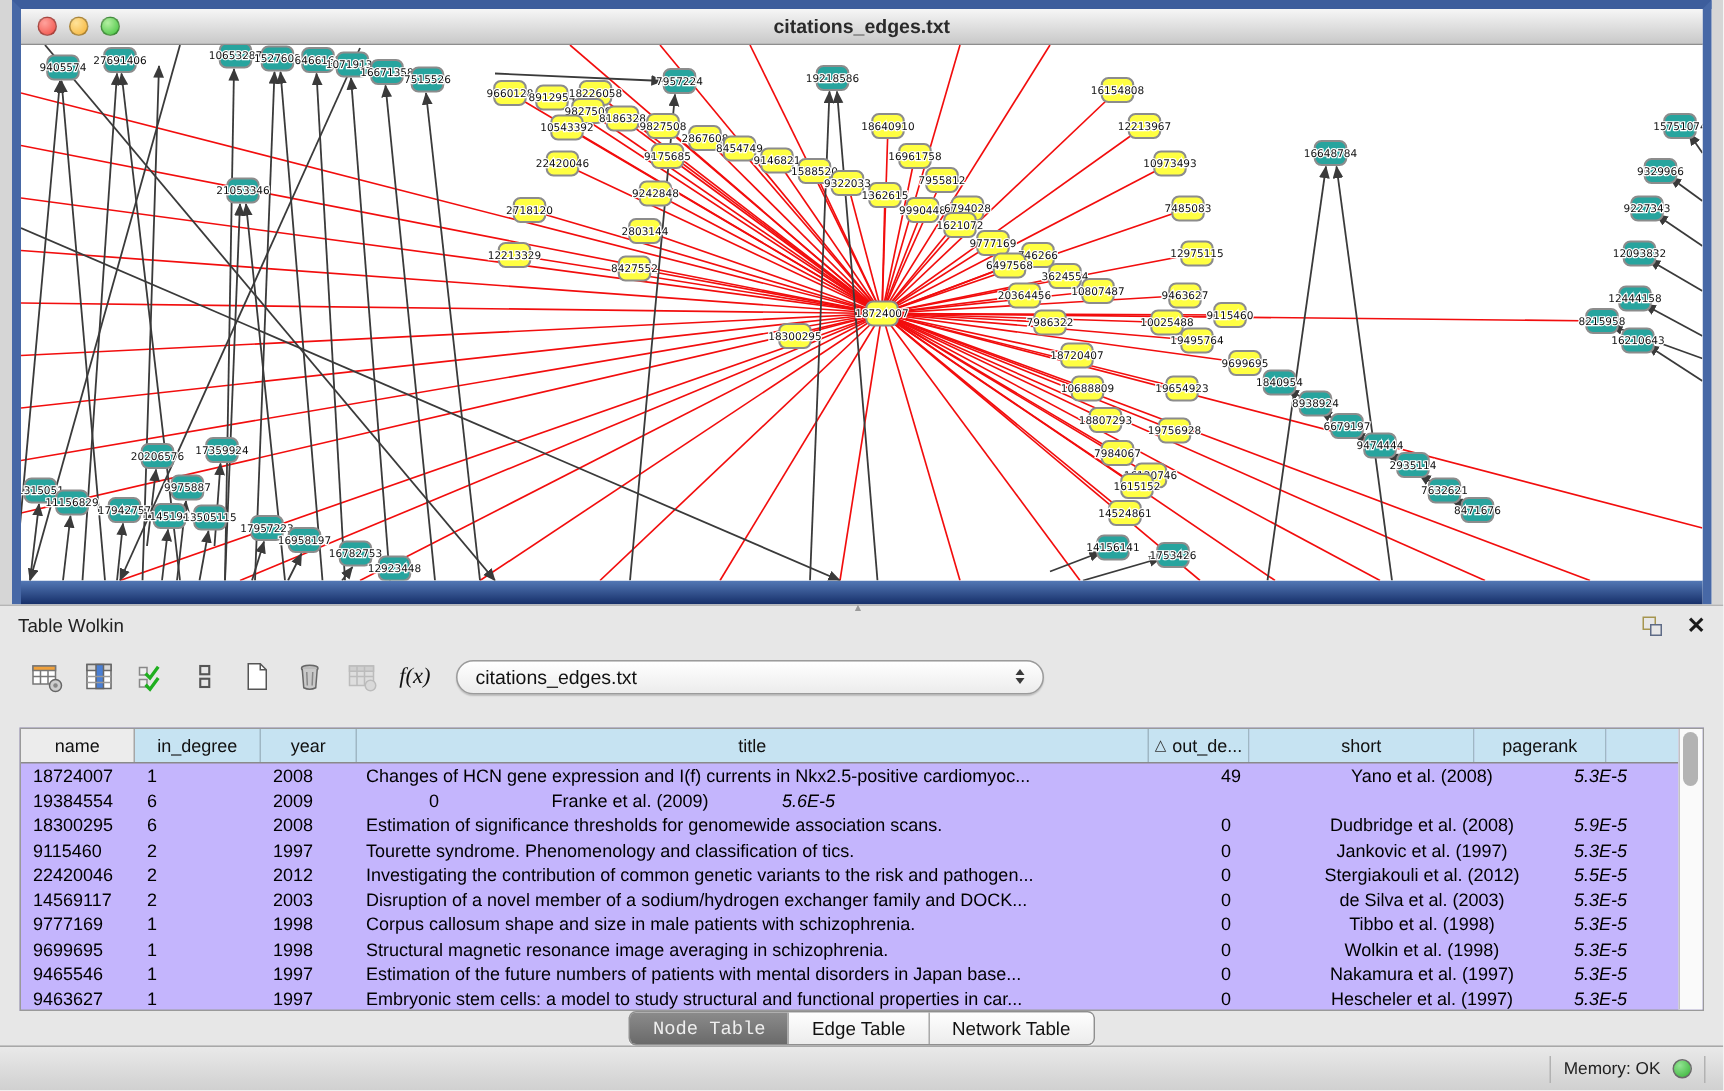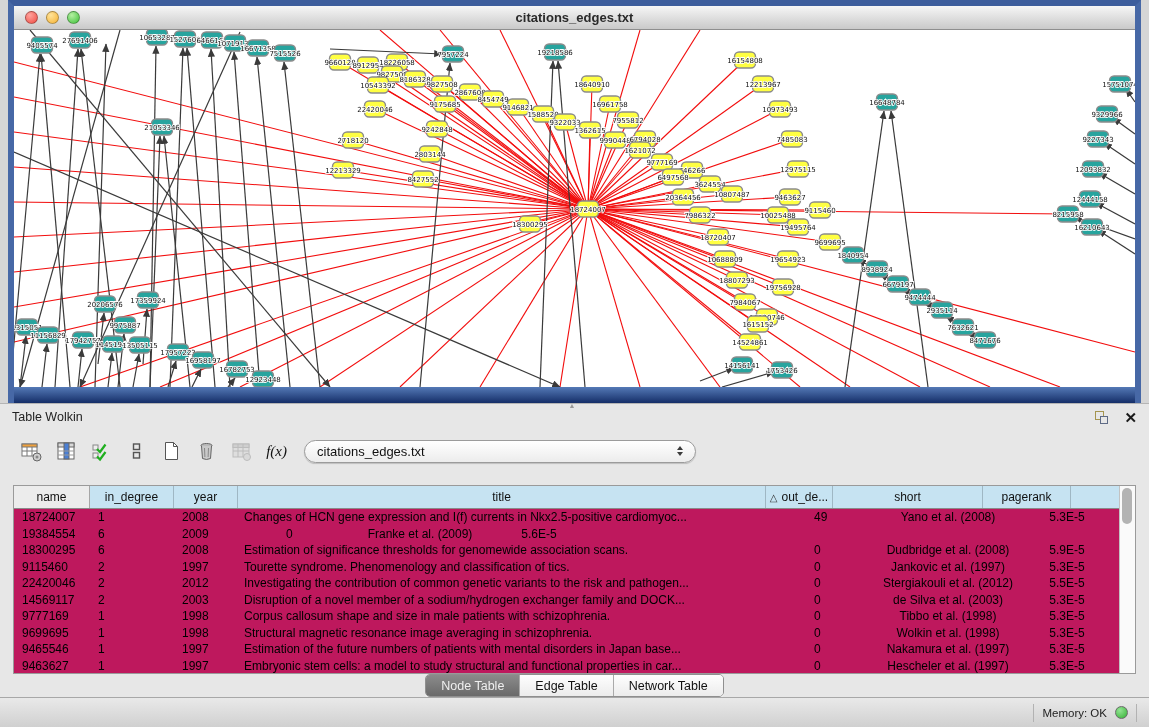--- a/index.html
+++ b/index.html
@@ -46,7 +46,7 @@
   .arr-up{width:0;height:0;border-left:3.5px solid transparent;border-right:3.5px solid transparent;border-bottom:4.5px solid #3a3a3a;}
   .arr-dn{width:0;height:0;border-left:3.5px solid transparent;border-right:3.5px solid transparent;border-top:4.5px solid #3a3a3a;}
 
-  .table-wrap{position:absolute;left:13px;top:81px;width:1123px;height:189px;border:1px solid #9a9a9a;background:#be185d;
+  .table-wrap{position:absolute;left:13px;top:81px;width:1123px;height:189px;border:1px solid #9a9a9a;background:#c4b5fd;
               box-sizing:border-box;display:flex;}
   .table-main{flex:1;display:flex;flex-direction:column;overflow:hidden;}
   .thead{display:flex;height:22px;flex:0 0 auto;border-bottom:1px solid #8a8a8a;font-size:12px;color:#111;}

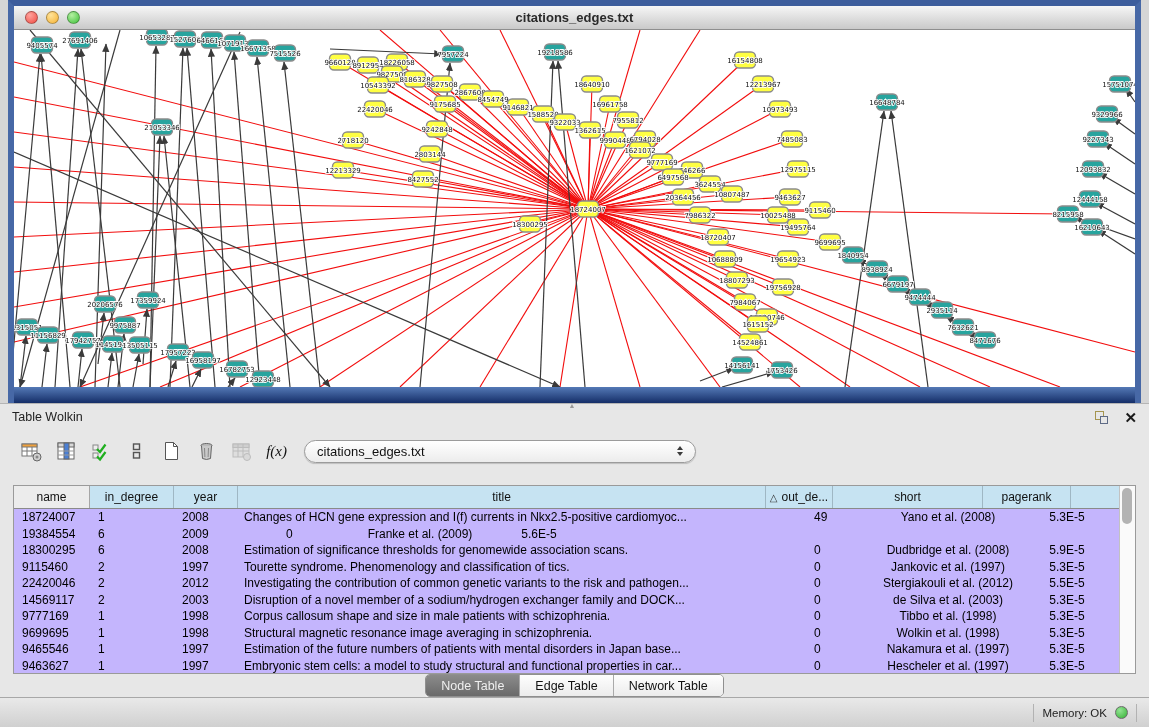--- a/index.html
+++ b/index.html
@@ -61,7 +61,7 @@
   .c-out{width:67px;}   .c-short{width:150px;} .c-pr{width:88px;}
   .td.c-name{padding-left:8px;} .td.c-in{padding-left:8px;} .td.c-year{padding-left:8px;}
   .td.c-title{padding-left:6px;} .td.c-out{padding-left:8px;margin-left:40px;}
-  .td.c-short{text-align:center;} .td.c-pr{text-align:center;}
+  .td.c-short{text-align:center;} .td.c-pr{text-align:center;font-style:italic;}
   .vscroll{width:15px;flex:0 0 auto;border-left:1px solid #c2c2c2;background:#fafafa;position:relative;}
   .vthumb{position:absolute;top:2px;left:2px;width:10px;height:36px;border-radius:6px;background:#b3b3b3;}
 

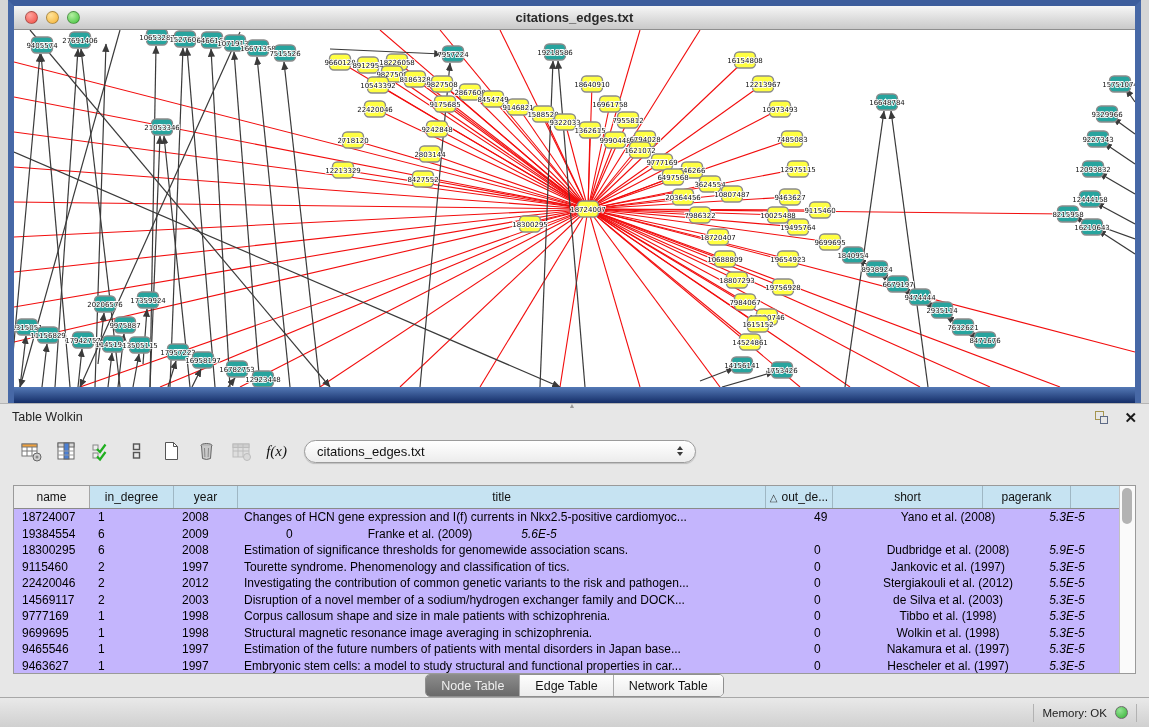--- a/index.html
+++ b/index.html
@@ -69,7 +69,7 @@
   .seg{display:flex;border:1px solid #8f8f8f;border-radius:5px;overflow:hidden;height:21px;box-shadow:0 1px 0 rgba(255,255,255,.7);}
   .seg-btn{display:flex;align-items:center;justify-content:center;padding:0 15px;font-size:12.5px;
            background:linear-gradient(#fefefe,#ececec);color:#111;border-left:1px solid #aaa;}
-  .seg-btn:first-child{border-left:none;}
+  .seg-btn:first-child{border-left:none;font-family:Liberation Mono, monospace;}
   .seg-btn.active{background:linear-gradient(#8b8b8b,#6a6a6a);color:#efefef;}
 
   

